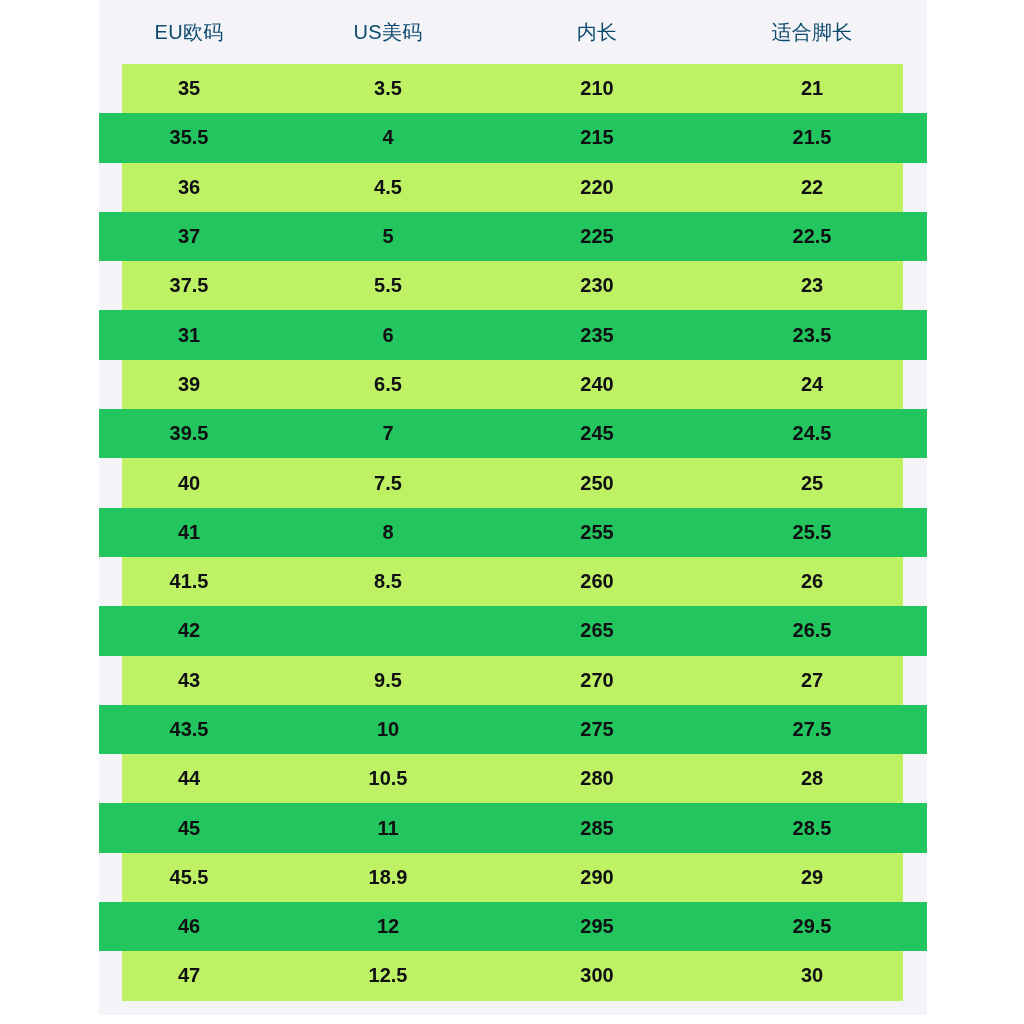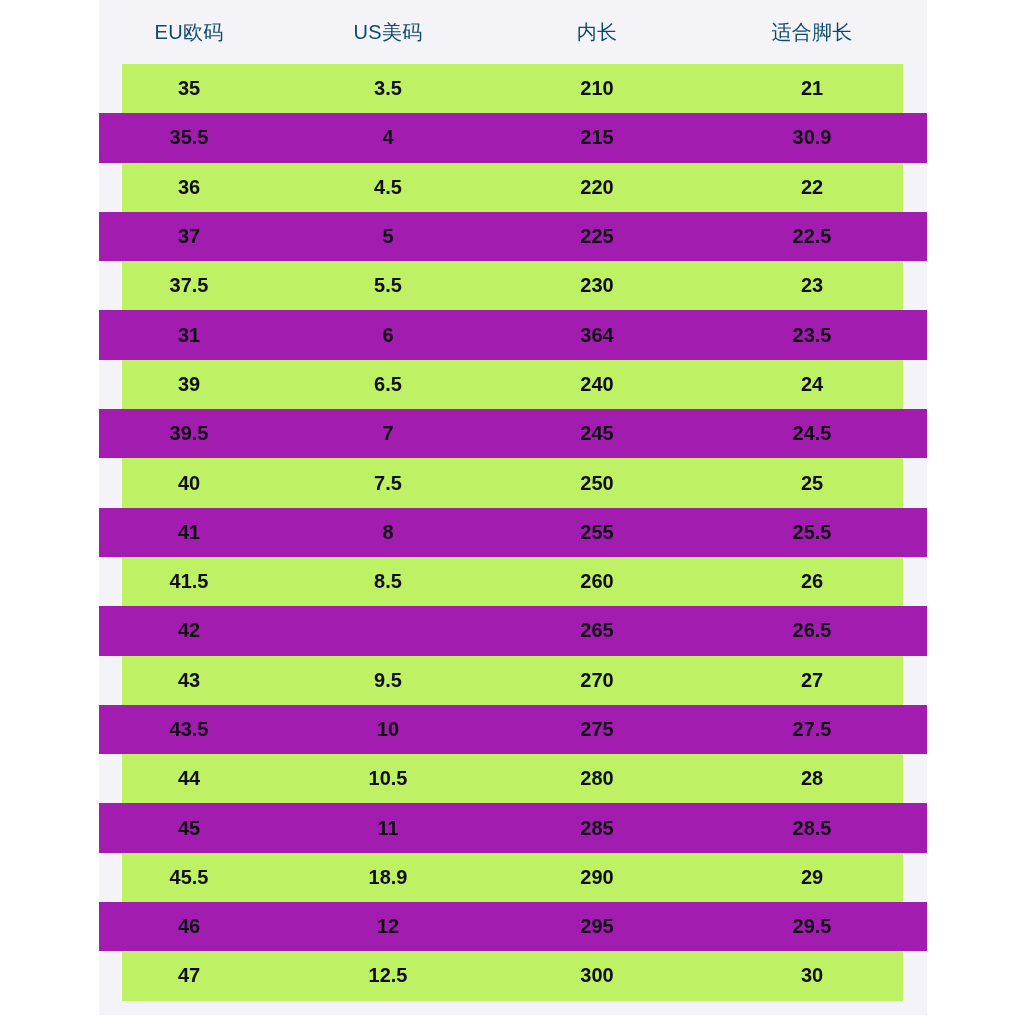--- a/index.html
+++ b/index.html
@@ -65,7 +65,7 @@
 
   
   tbody tr.row-shaded td {
-    background: #a21caf;
+    background: #22c55e;
   }
 
   

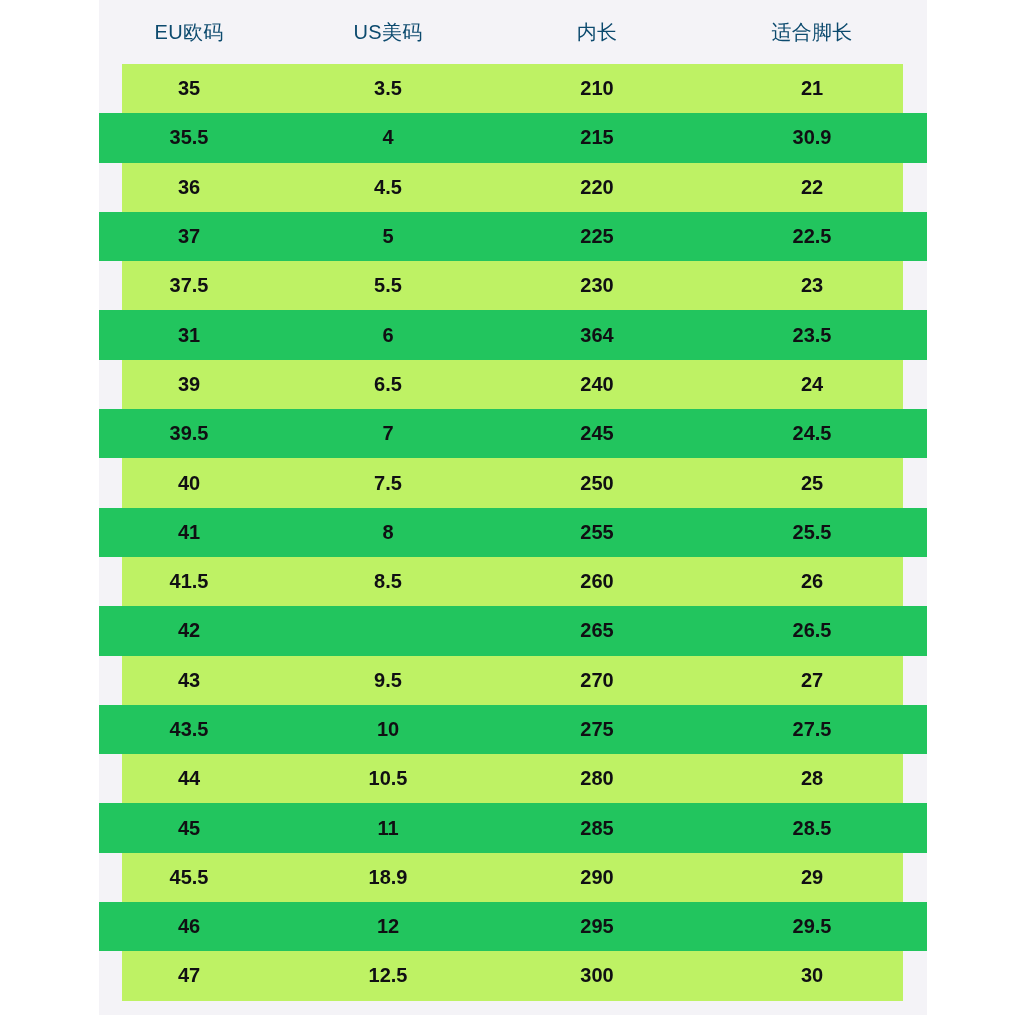--- a/index.html
+++ b/index.html
@@ -109,7 +109,7 @@
           <td>35.5</td>
           <td>4</td>
           <td>215</td>
-          <td>30.9</td>
+          <td>21.5</td>
         </tr>
         <tr class="row-white">
           <td>36</td>

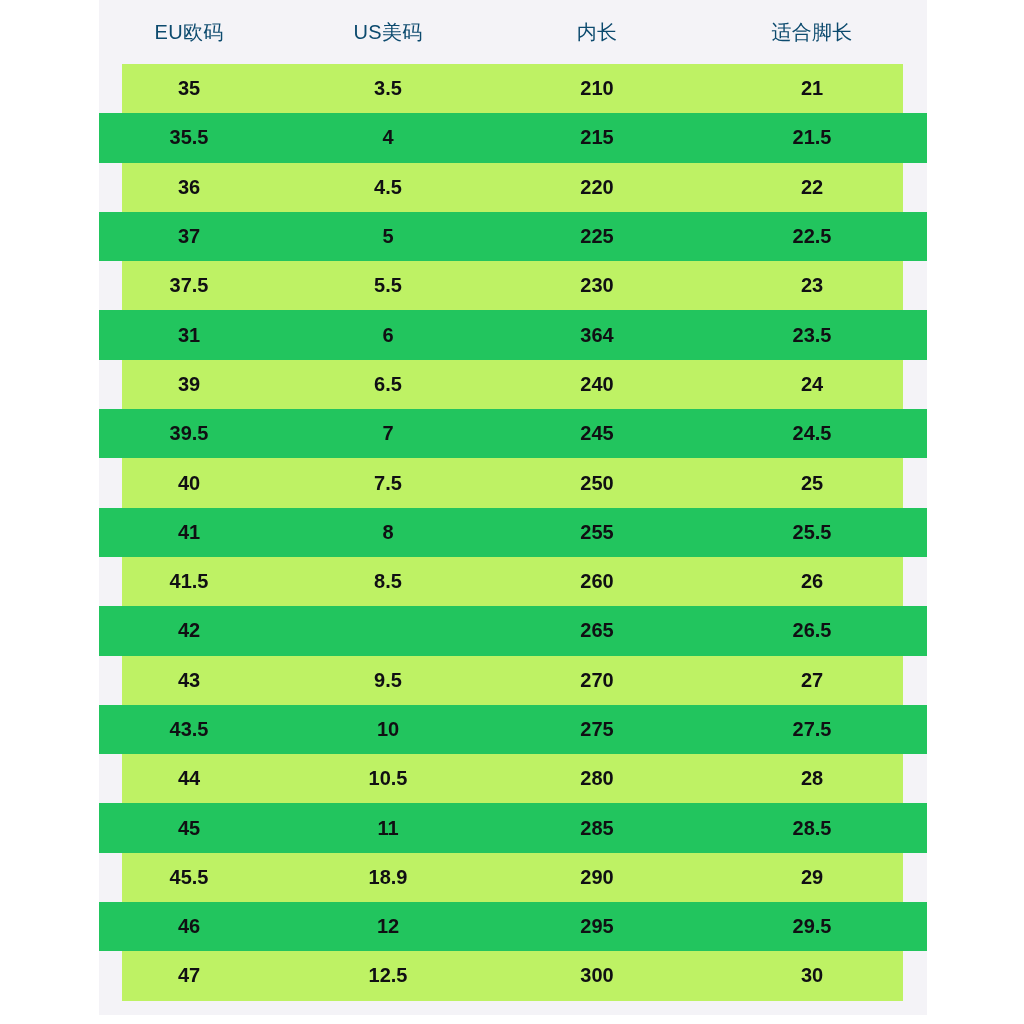--- a/index.html
+++ b/index.html
@@ -132,7 +132,7 @@
         <tr class="row-shaded">
           <td>31</td>
           <td>6</td>
-          <td>364</td>
+          <td>235</td>
           <td>23.5</td>
         </tr>
         <tr class="row-white">

